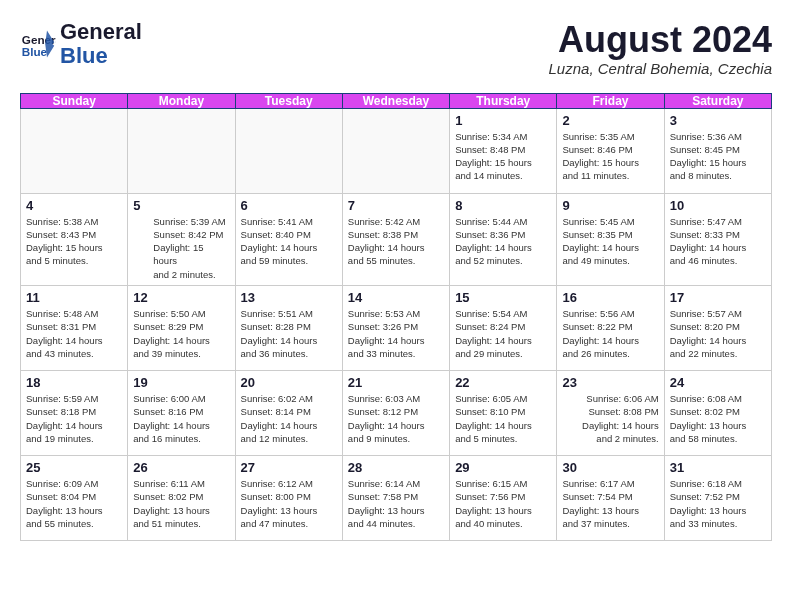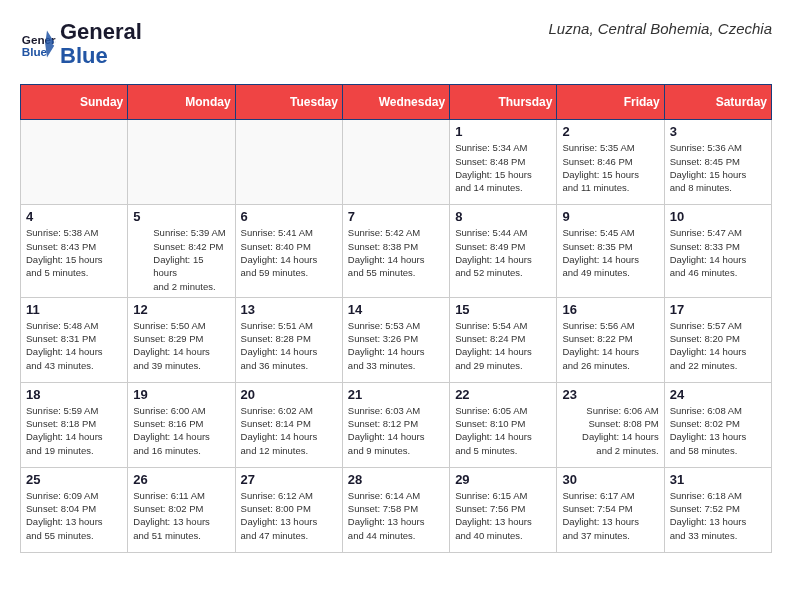--- a/index.html
+++ b/index.html
@@ -99,6 +99,7 @@
     </div>
   </div>
   <div class="title-block">
+    <div class="month-year">August 2024</div>
     <div class="location">Luzna, Central Bohemia, Czechia</div>
   </div>
 </div>

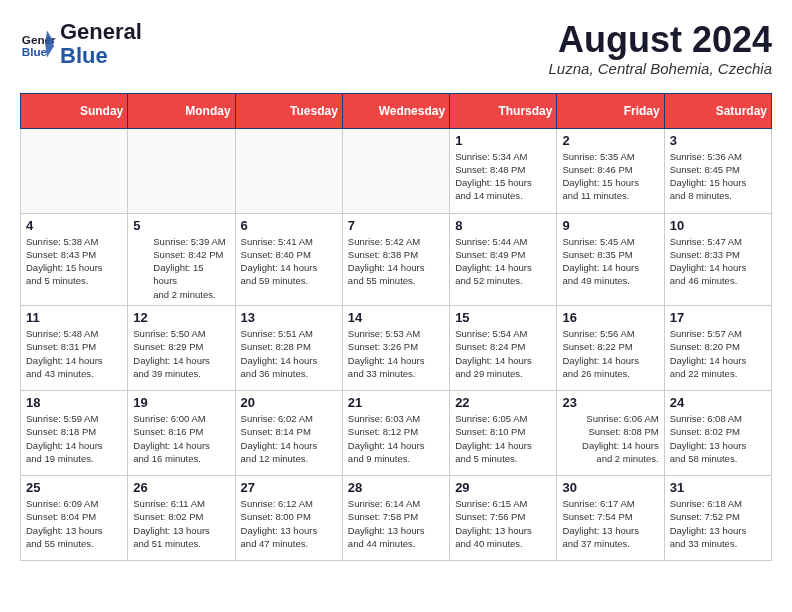--- a/index.html
+++ b/index.html
@@ -50,12 +50,12 @@
       table-layout: fixed;
     }
     th {
-      background-color: #ef4444;
+      background-color: #d946ef;
       color: #fff;
       font-size: 12px;
       font-weight: bold;
-      padding: 10px 4px;
-      text-align: right;
+      padding: 0 4px;
+      text-align: center;
       border: 1px solid #1a3d7c;
     }
     td {

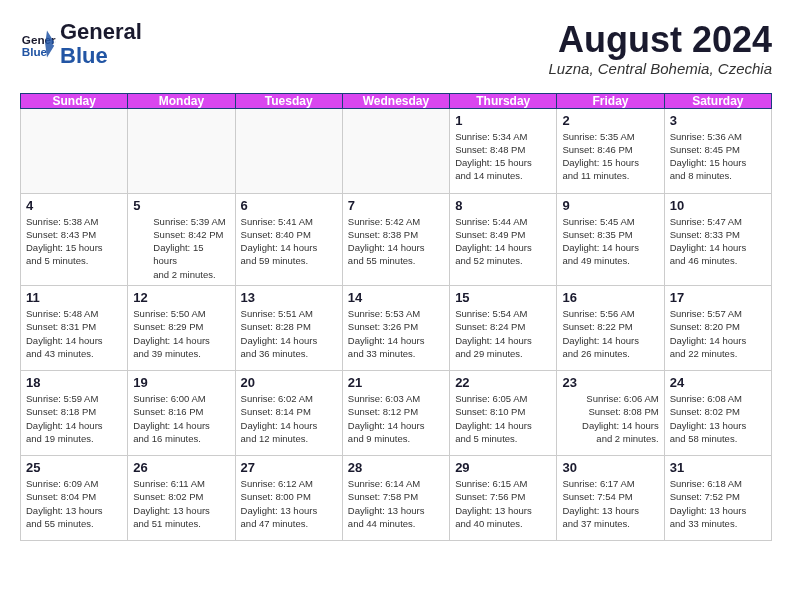--- a/index.html
+++ b/index.html
@@ -176,7 +176,7 @@
         <td>
           <span class="day-number">8</span>
           <div class="day-info" style="white-space: pre-line;">Sunrise: 5:44 AM
-Sunset: 8:49 PM
+Sunset: 8:36 PM
 Daylight: 14 hours
 and 52 minutes.</div>
         </td>

